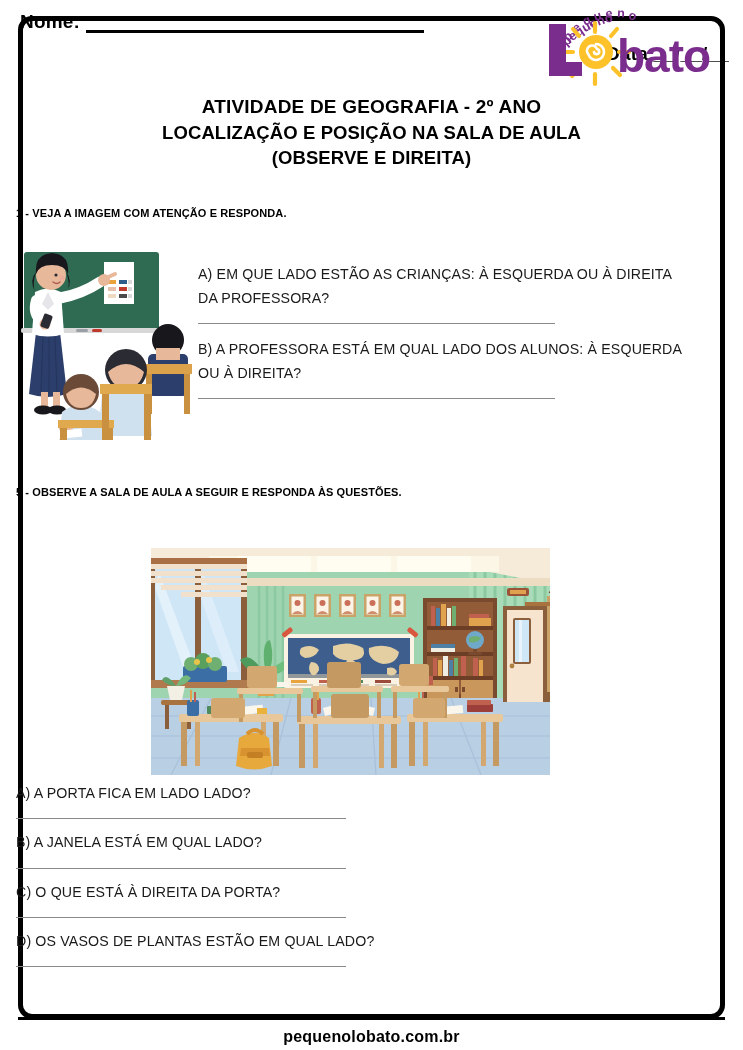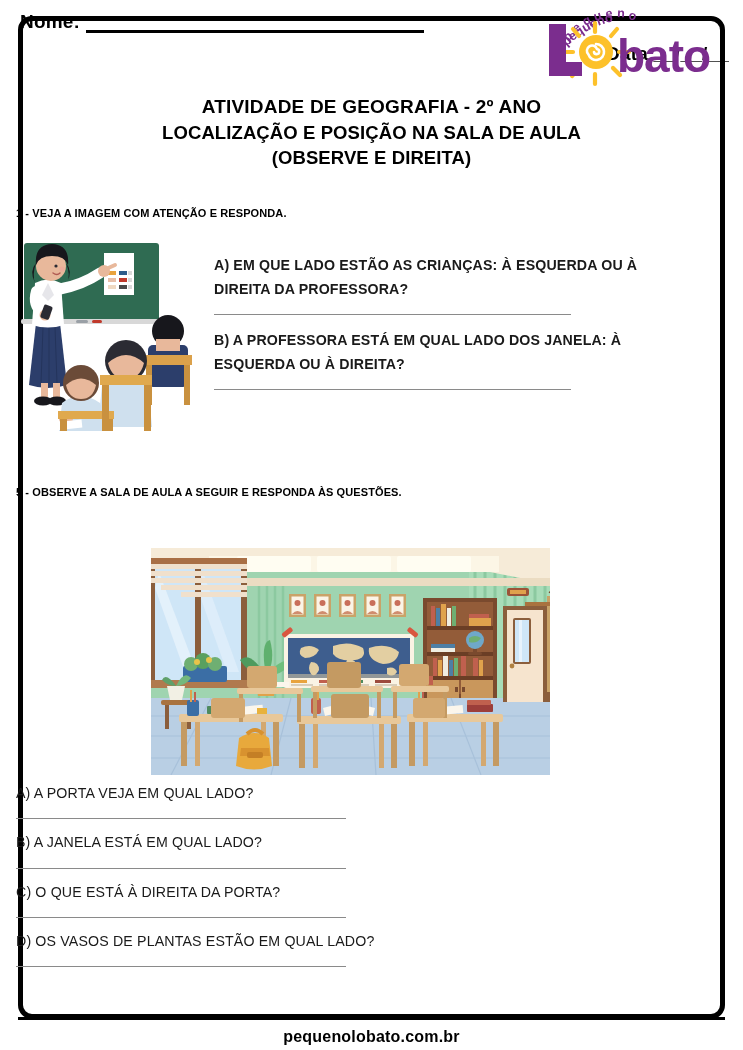--- a/index.html
+++ b/index.html
@@ -107,11 +107,10 @@
   .q1-wrap {
     position: absolute;
     left: 16px;
-    top: 235px;
+    top: 244px;
     width: 675px;
     display: flex;
-    gap: 16px;
-    font-weight: bold;
+    gap: 0;
   }
   .q1-art { width: 182px; flex: 0 0 182px; }
   .q1-art svg { display: block; width: 182px; height: 196px; }

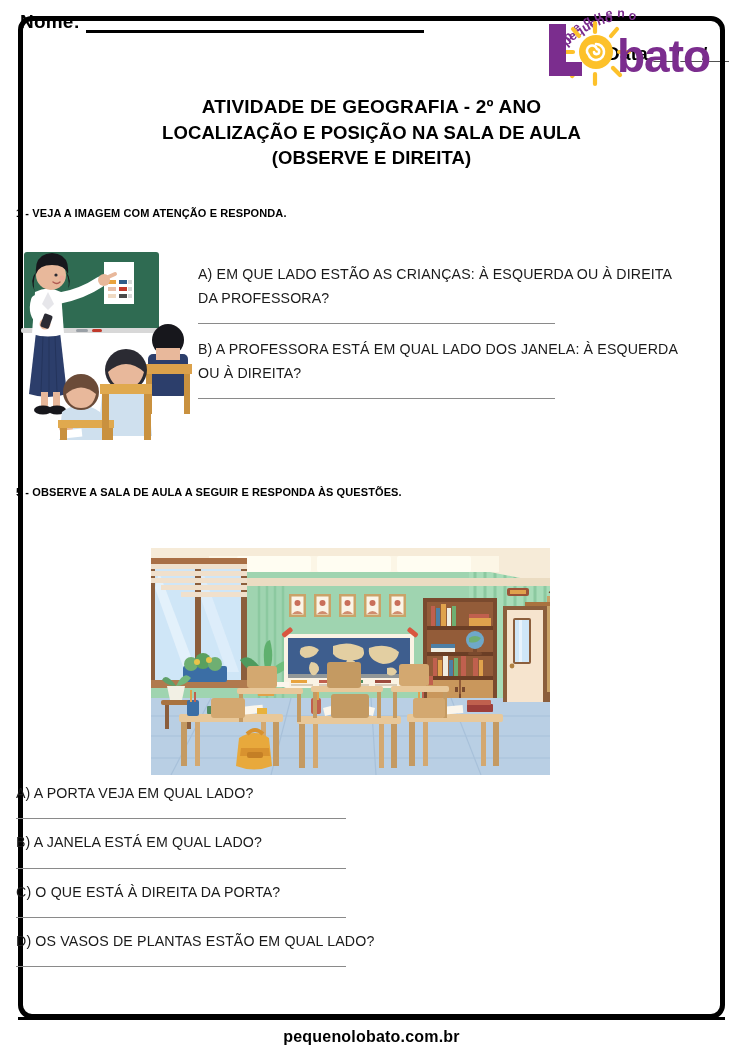--- a/index.html
+++ b/index.html
@@ -324,7 +324,7 @@
     <div class="q1-questions">
       <div class="qline">A) EM QUE LADO ESTÃO AS CRIANÇAS: À ESQUERDA OU À DIREITA DA PROFESSORA?</div>
       <div class="answer-rule w-mid"></div>
-      <div class="qline">B) A PROFESSORA ESTÁ EM QUAL LADO DOS JANELA: À ESQUERDA OU À DIREITA?</div>
+      <div class="qline">B) A PROFESSORA ESTÁ EM QUAL LADO DOS ALUNOS: À ESQUERDA OU À DIREITA?</div>
       <div class="answer-rule w-mid"></div>
     </div>
   </div>

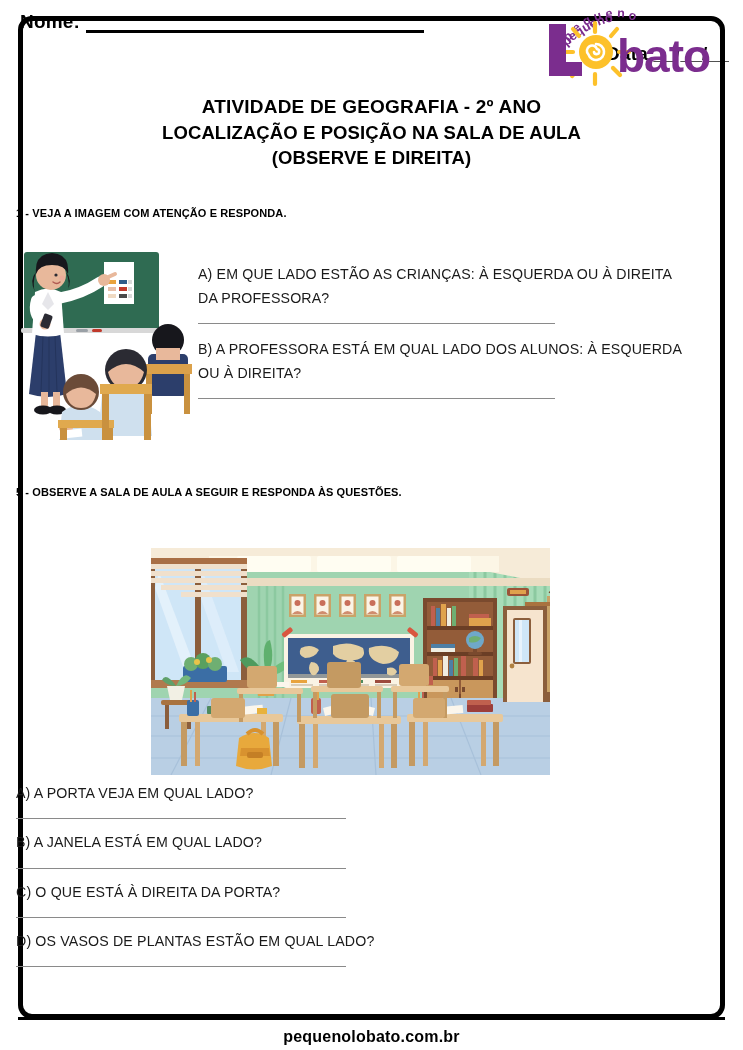--- a/index.html
+++ b/index.html
@@ -630,7 +630,7 @@
   </div>
 
   <div class="q2-questions">
-    <div class="qline">A) A PORTA VEJA EM QUAL LADO?</div>
+    <div class="qline">A) A PORTA FICA EM LADO LADO?</div>
     <div class="answer-rule"></div>
     <div class="qline">B) A JANELA ESTÁ EM QUAL LADO?</div>
     <div class="answer-rule"></div>

